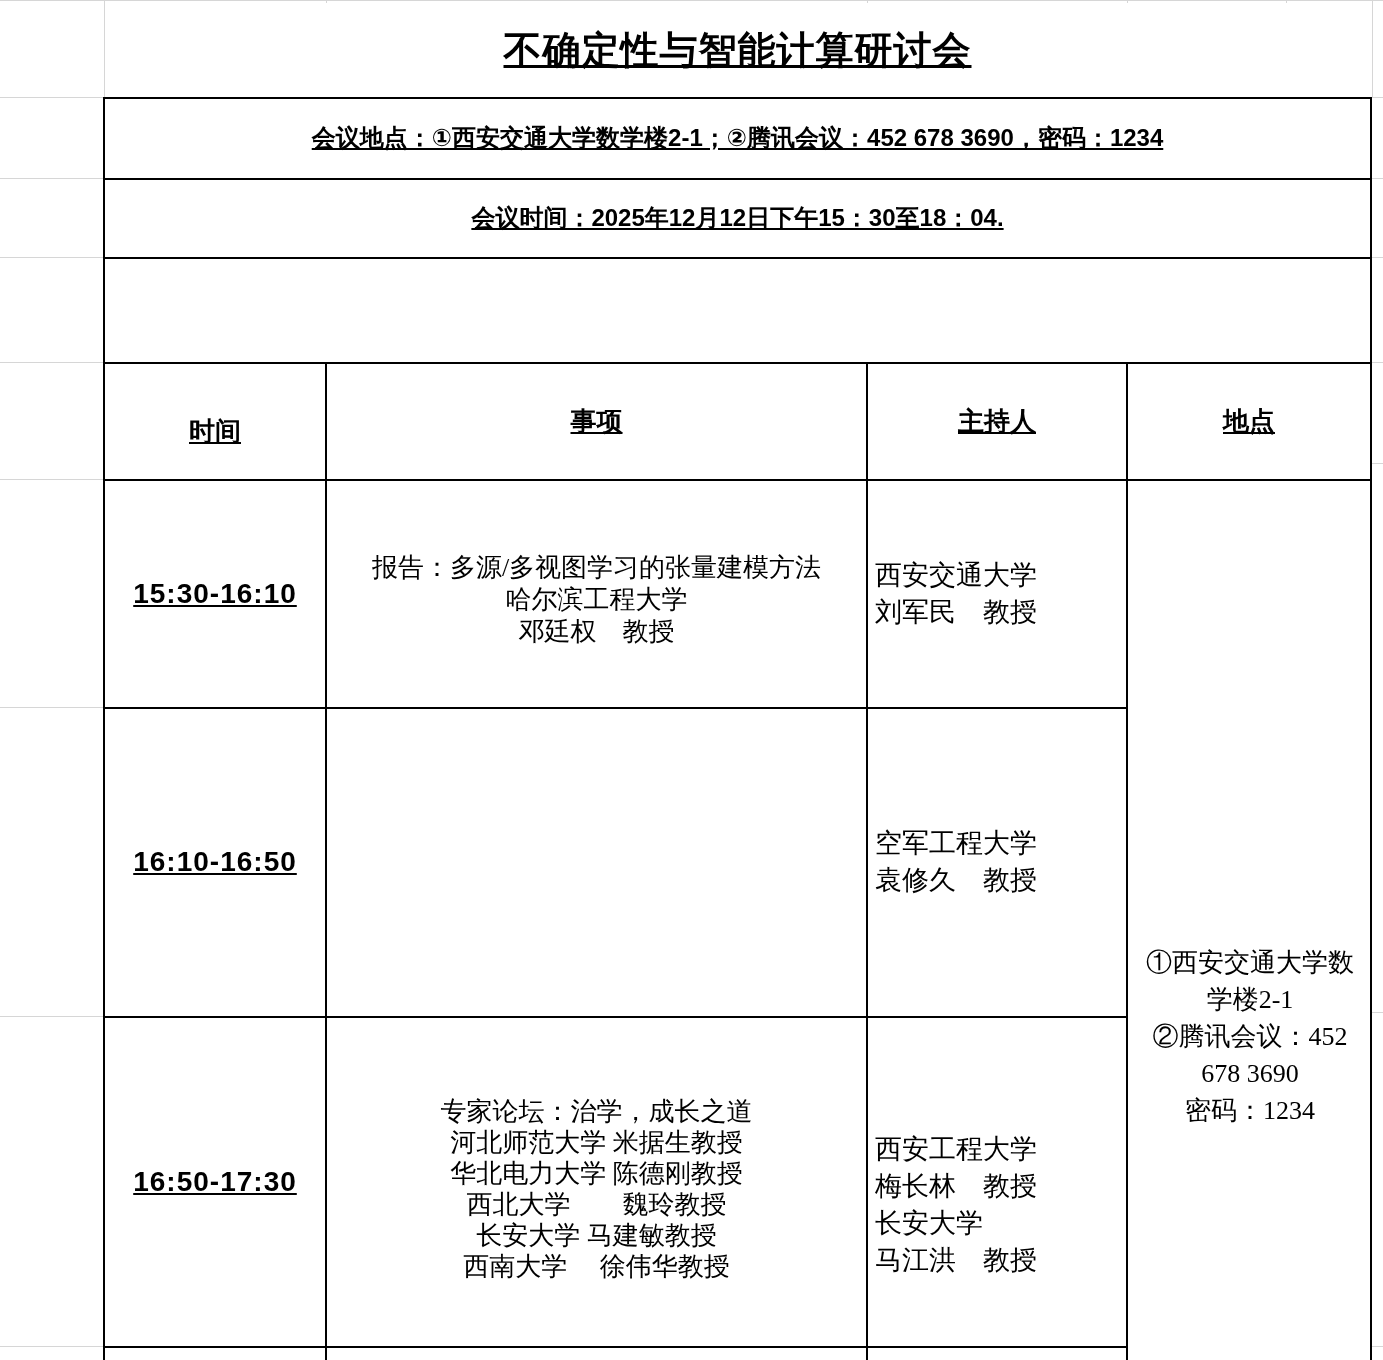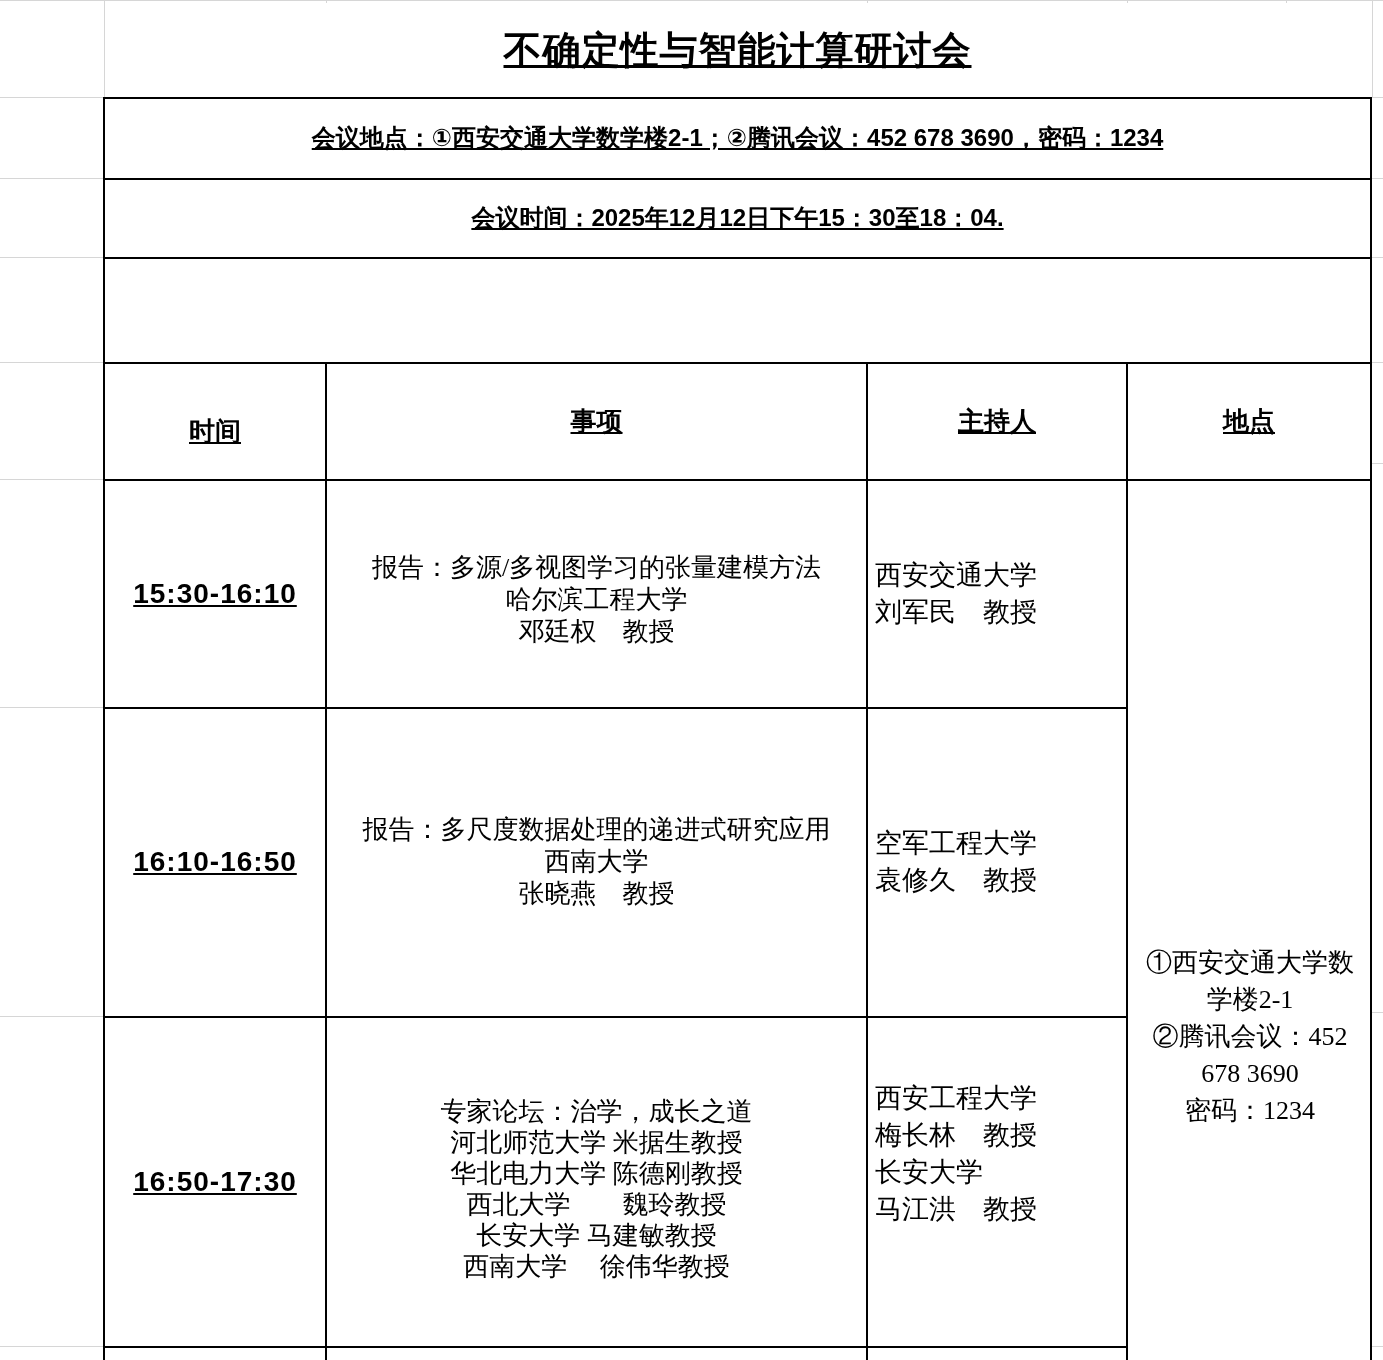--- a/index.html
+++ b/index.html
@@ -93,11 +93,6 @@
   </div>
 
   <div class="cell sansb timecell" style="left:104px;top:708px;width:222px;height:308px;">16:10-16:50</div>
-  <div class="cell serif eventcell" style="left:326px;top:708px;width:541px;height:308px;">
-    <div>报告：多尺度数据处理的递进式研究应用</div>
-    <div>西南大学</div>
-    <div>张晓燕　教授</div>
-  </div>
   <div class="cell serif hostcell" style="left:867px;top:708px;width:260px;height:308px;">
     <div>空军工程大学</div>
     <div>袁修久　教授</div>

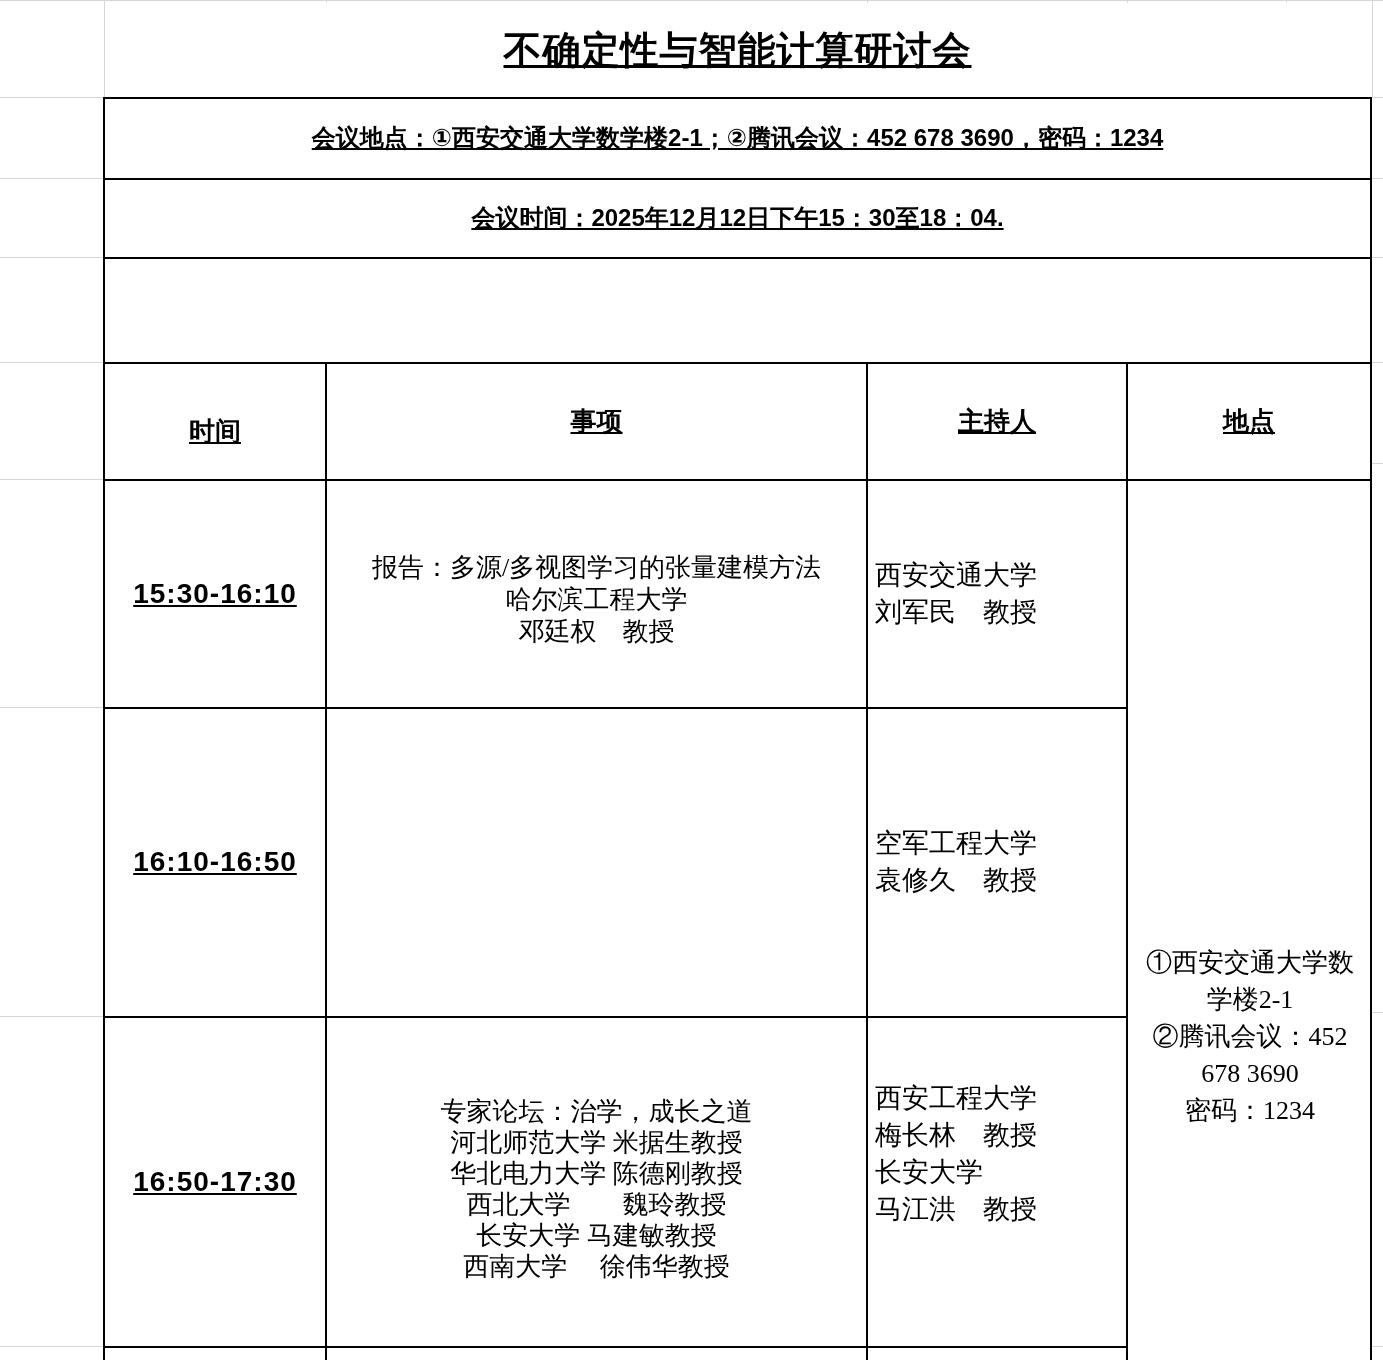--- a/index.html
+++ b/index.html
@@ -107,7 +107,7 @@
     <div>长安大学 马建敏教授</div>
     <div>西南大学　 徐伟华教授</div>
   </div>
-  <div class="cell serif hostcell" style="left:867px;top:1017px;width:260px;height:274px;">
+  <div class="cell serif hostcell" style="left:867px;top:1068px;width:260px;height:274px;">
     <div>西安工程大学</div>
     <div>梅长林　教授</div>
     <div>长安大学</div>

